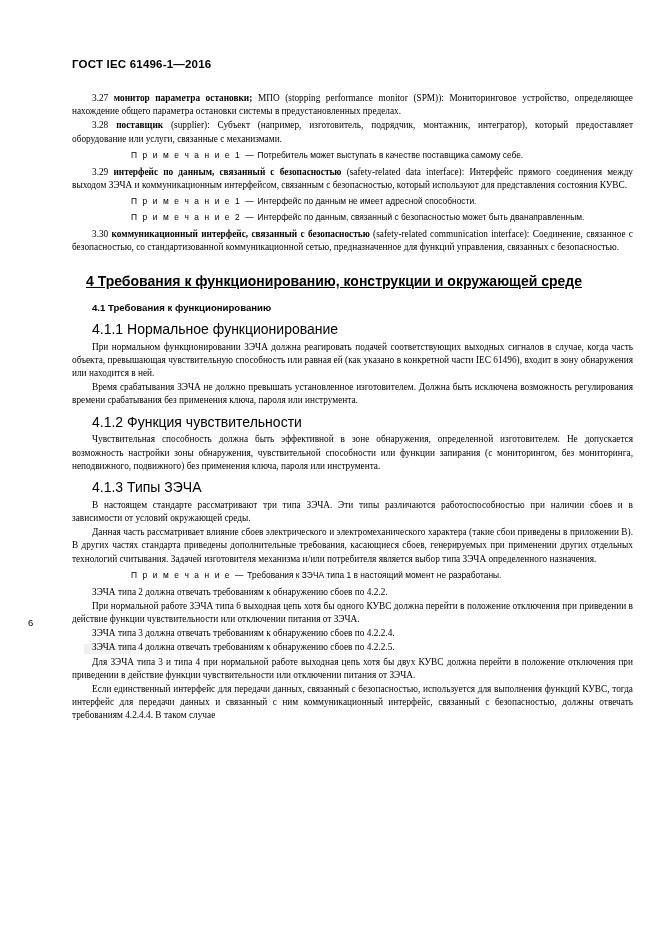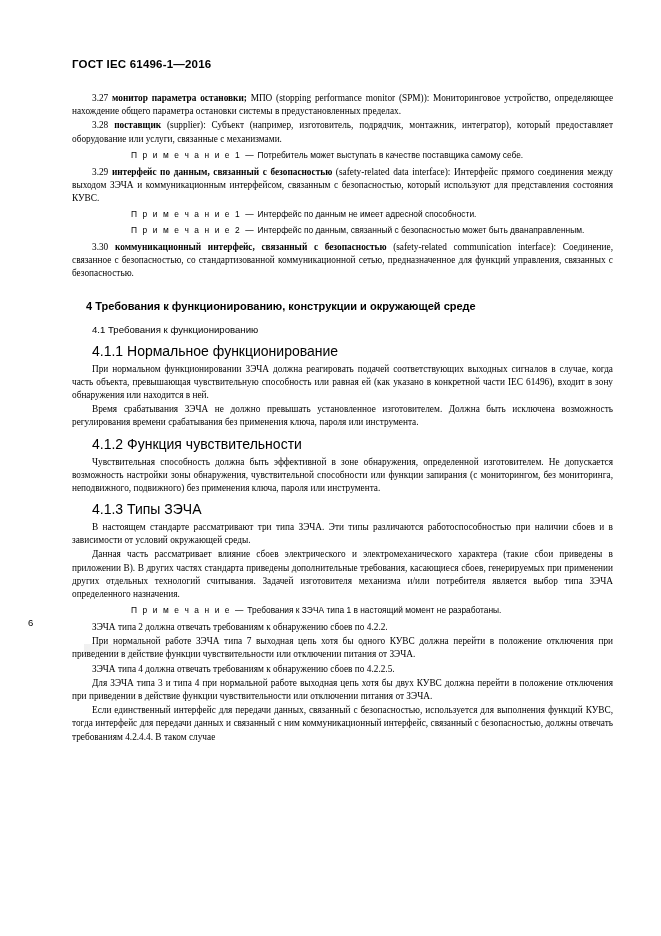--- a/index.html
+++ b/index.html
@@ -21,7 +21,7 @@
     width: 661px;
     height: 672px;
     box-sizing: border-box;
-    padding: 58px 48px 30px 72px;
+    padding: 58px 28px 30px 72px;
   }
   .header {
     font-size: 11.5px;

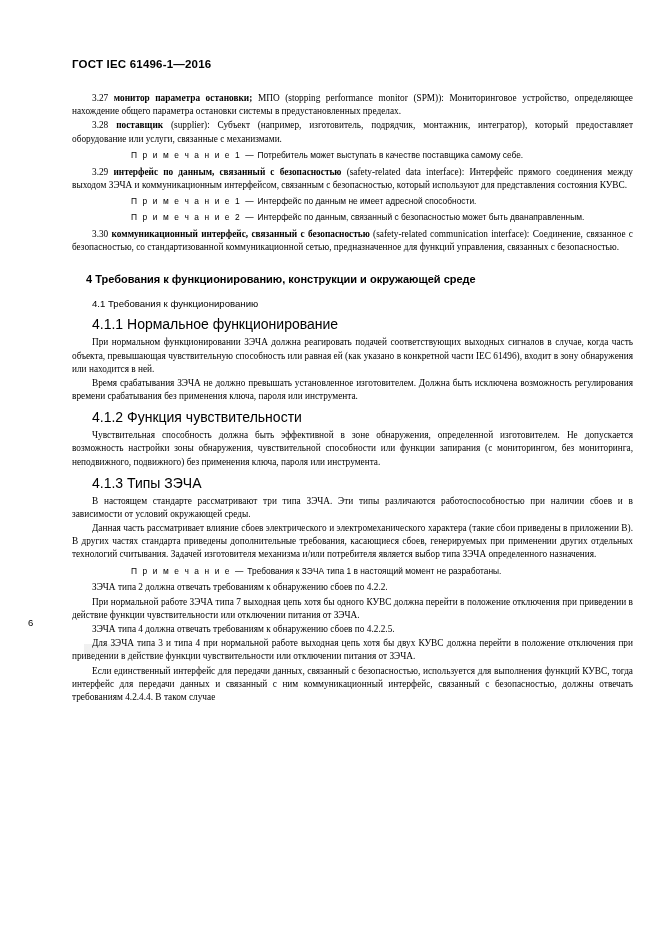--- a/index.html
+++ b/index.html
@@ -52,11 +52,12 @@
     margin-left: 39px;
   }
   .sec-title {
-    font-size: 11px;
+    font-size: 14px;
     font-weight: bold;
     margin: 18px 0 4px 0;
     text-indent: 0;
     padding-left: 14px;
+    text-decoration: underline;
   }
   .sub-title {
     font-size: 9.6px;

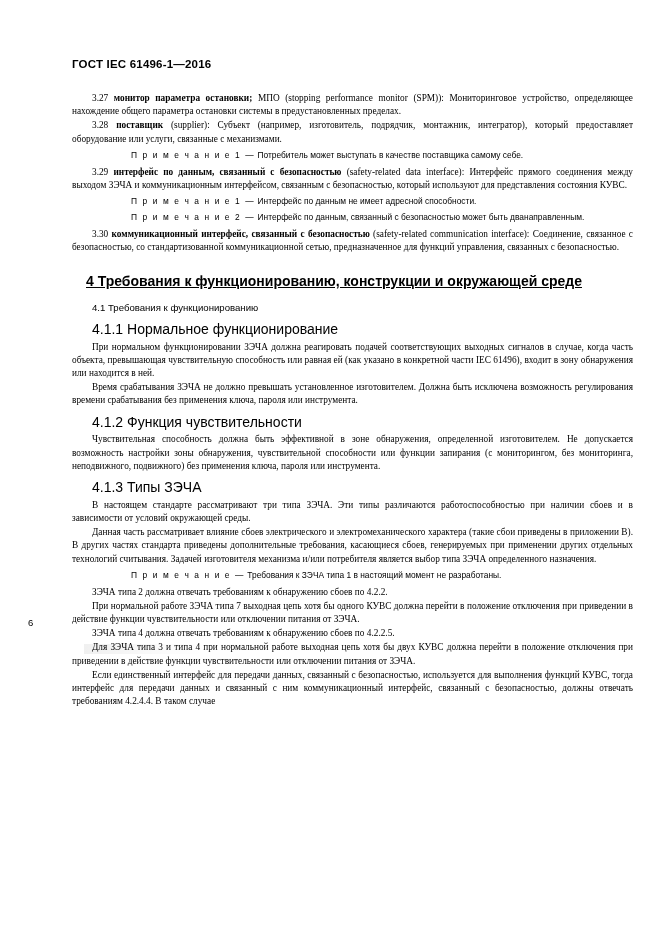--- a/index.html
+++ b/index.html
@@ -61,7 +61,7 @@
   }
   .sub-title {
     font-size: 9.6px;
-    font-weight: normal;
+    font-weight: bold;
     margin: 9px 0 3px 0;
     padding-left: 20px;
   }

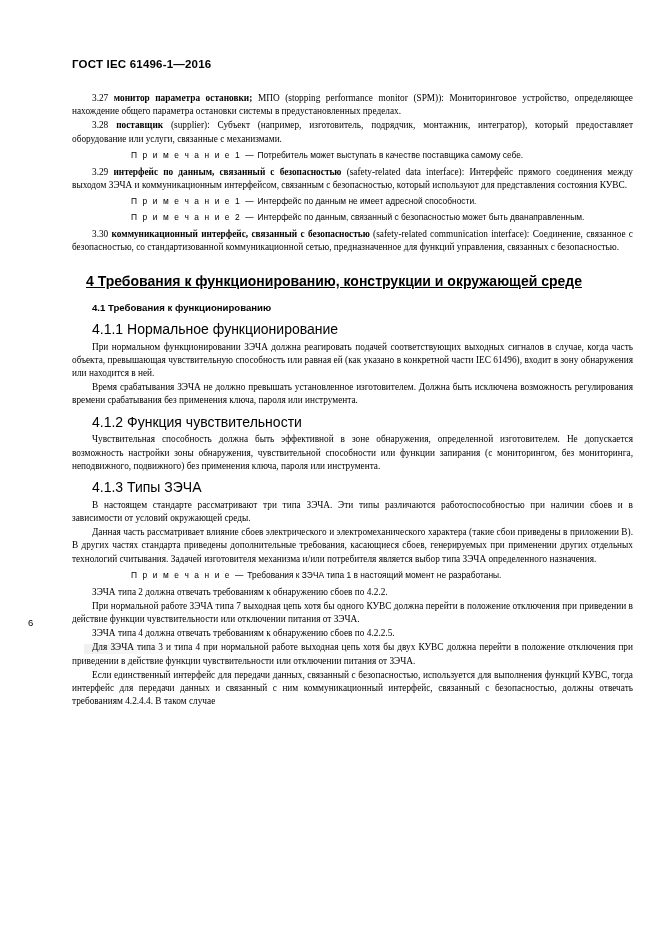--- a/index.html
+++ b/index.html
@@ -128,7 +128,7 @@
     <p class="note"><span class="sp">П р и м е ч а н и е  —</span><span> Требования к ЗЭЧА типа 1 в настоящий момент не разработаны.</span></p>
 
     <p class="ind gap-top">ЗЭЧА типа 2 должна отвечать требованиям к обнаружению сбоев по 4.2.2.</p>
-    <p class="ind">При нормальной работе ЗЭЧА типа 7 выходная цепь хотя бы одного КУВС должна перейти в положение отключения при приведении в действие функции чувствительности или отключении питания от ЗЭЧА.</p>
+    <p class="ind">При нормальной работе ЗЭЧА типа 6 выходная цепь хотя бы одного КУВС должна перейти в положение отключения при приведении в действие функции чувствительности или отключении питания от ЗЭЧА.</p>
     <p class="ind">ЗЭЧА типа 4 должна отвечать требованиям к обнаружению сбоев по 4.2.2.5.</p>
     <p class="ind">Для ЗЭЧА типа 3 и типа 4 при нормальной работе выходная цепь хотя бы двух КУВС должна перейти в положение отключения при приведении в действие функции чувствительности или отключении питания от ЗЭЧА.</p>
     <p class="ind">Если единственный интерфейс для передачи данных, связанный с безопасностью, используется для выполнения функций КУВС, тогда интерфейс для передачи данных и связанный с ним коммуникационный интерфейс, связанный с безопасностью, должны отвечать требованиям 4.2.4.4. В таком случае</p>

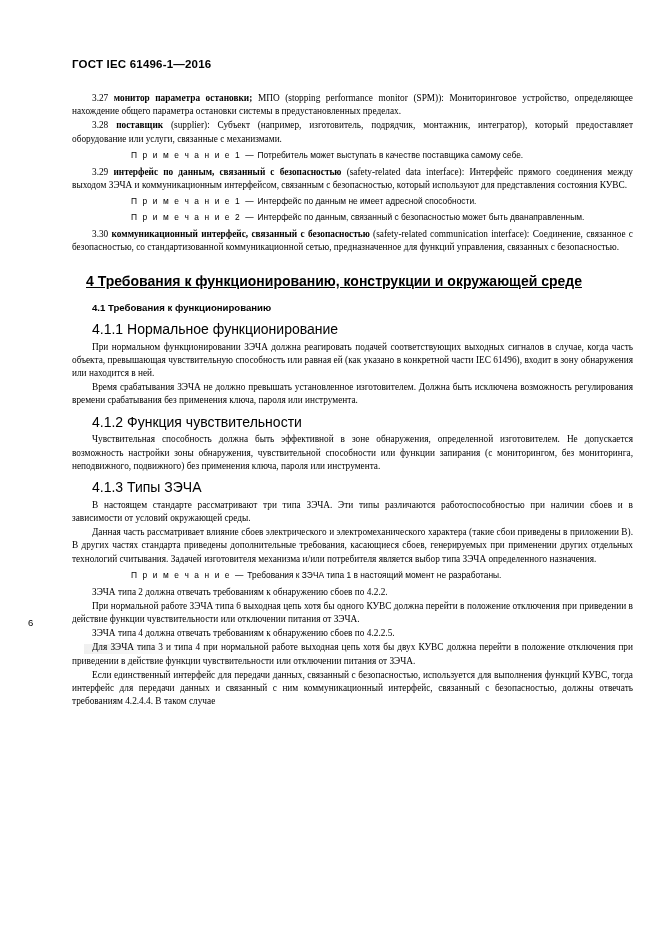--- a/index.html
+++ b/index.html
@@ -129,6 +129,7 @@
 
     <p class="ind gap-top">ЗЭЧА типа 2 должна отвечать требованиям к обнаружению сбоев по 4.2.2.</p>
     <p class="ind">При нормальной работе ЗЭЧА типа 6 выходная цепь хотя бы одного КУВС должна перейти в положение отключения при приведении в действие функции чувствительности или отключении питания от ЗЭЧА.</p>
+    <p class="ind">ЗЭЧА типа 3 должна отвечать требованиям к обнаружению сбоев по 4.2.2.4.</p>
     <p class="ind">ЗЭЧА типа 4 должна отвечать требованиям к обнаружению сбоев по 4.2.2.5.</p>
     <p class="ind">Для ЗЭЧА типа 3 и типа 4 при нормальной работе выходная цепь хотя бы двух КУВС должна перейти в положение отключения при приведении в действие функции чувствительности или отключении питания от ЗЭЧА.</p>
     <p class="ind">Если единственный интерфейс для передачи данных, связанный с безопасностью, используется для выполнения функций КУВС, тогда интерфейс для передачи данных и связанный с ним коммуникационный интерфейс, связанный с безопасностью, должны отвечать требованиям 4.2.4.4. В таком случае</p>

